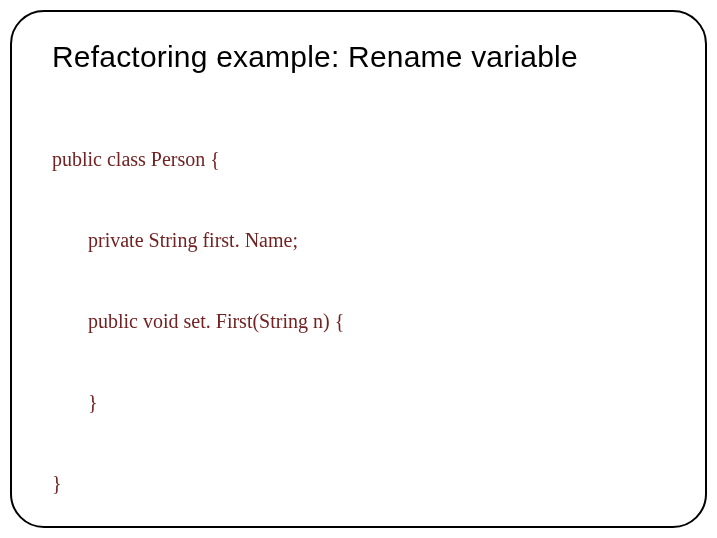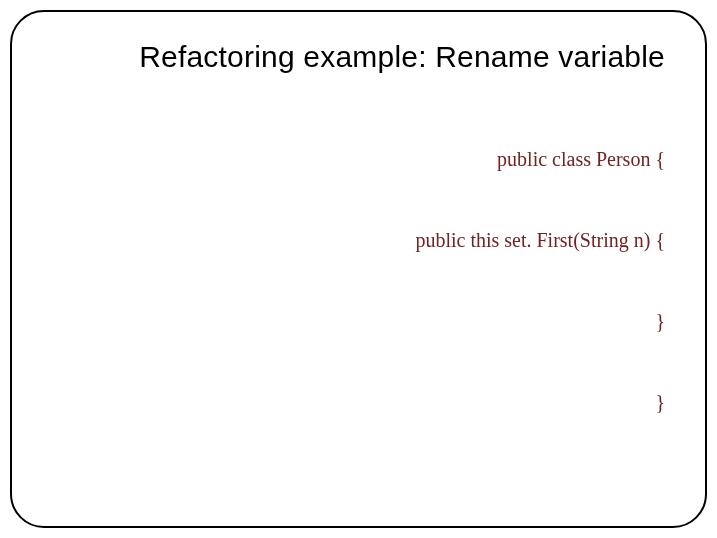--- a/index.html
+++ b/index.html
@@ -20,7 +20,6 @@
     border-radius: 34px;
     box-sizing: border-box;
     padding: 28px 40px 20px 40px;
-    text-align: right;
   }
   .title {
     font-family: Arial, Helvetica, sans-serif;

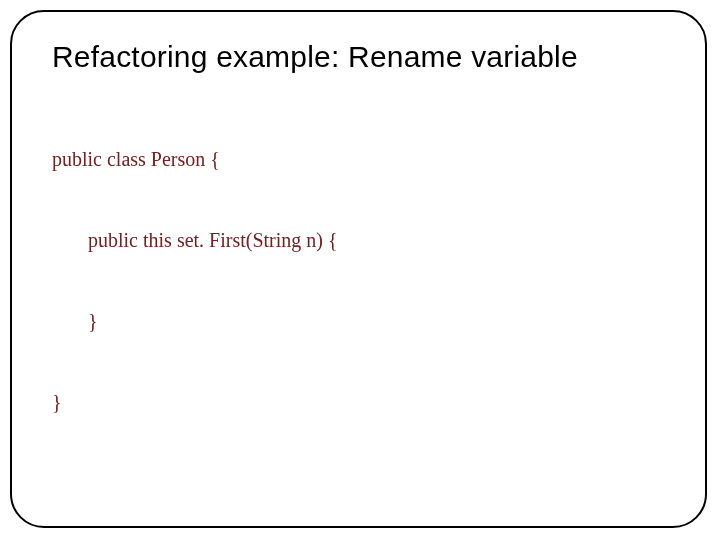--- a/index.html
+++ b/index.html
@@ -51,6 +51,7 @@
 
   <div class="code-block">
     <span class="code-line">public class Person {</span>
+    <span class="code-line indent-1">private String first. Name;</span>
     <span class="code-line indent-1">public this set. First(String n) {</span>
     <span class="code-line indent-3">}</span>
     <span class="code-line">}</span>

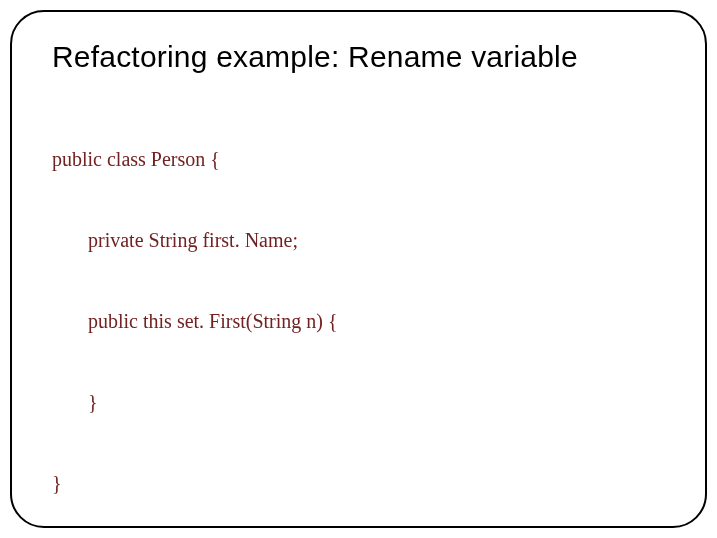--- a/index.html
+++ b/index.html
@@ -52,7 +52,7 @@
   <div class="code-block">
     <span class="code-line">public class Person {</span>
     <span class="code-line indent-1">private String first. Name;</span>
-    <span class="code-line indent-1">public this set. First(String n) {</span>
+    <span class="code-line indent-1">public void set. First(String n) {</span>
     <span class="code-line indent-3">}</span>
     <span class="code-line">}</span>
   </div>

